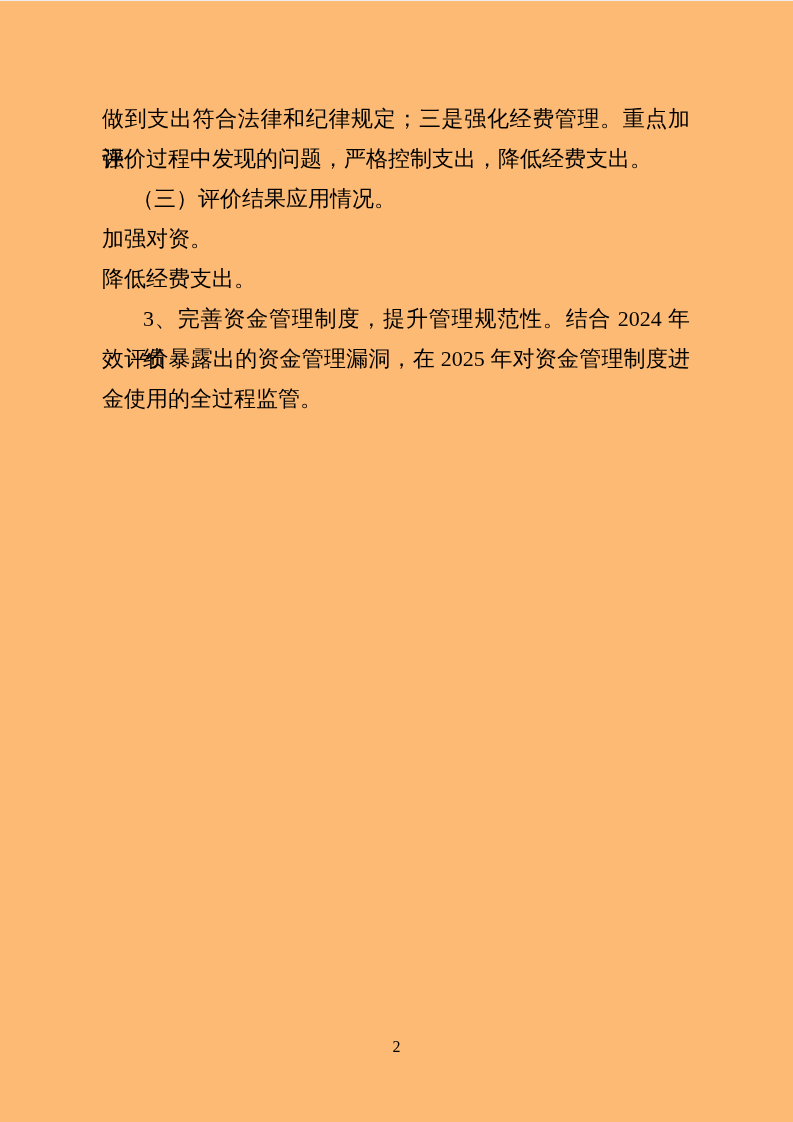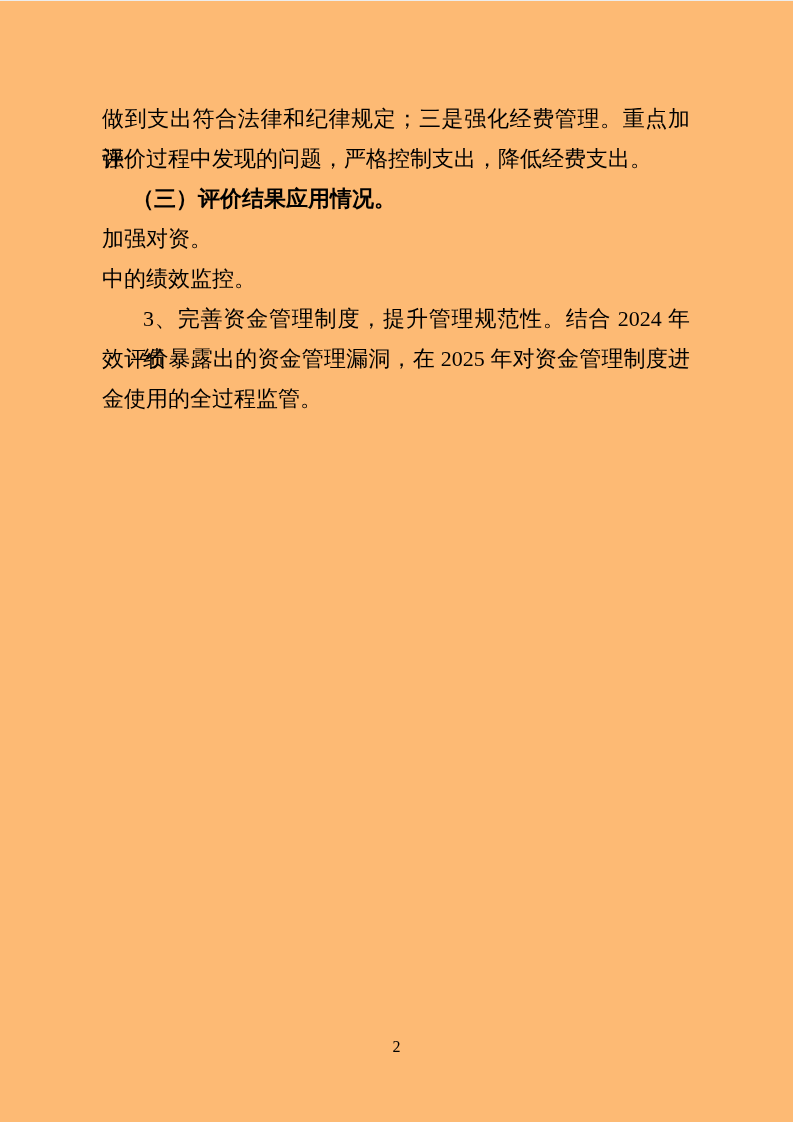--- a/index.html
+++ b/index.html
@@ -37,7 +37,7 @@
     text-align-last: justify;
     text-justify: inter-ideograph;
   }
-  .ind-paren { padding-left: 30px; font-weight: bold; }
+  .ind-paren { padding-left: 30px; }
   .ind-num   { padding-left: 41px; }
   .page-number {
     position: absolute;

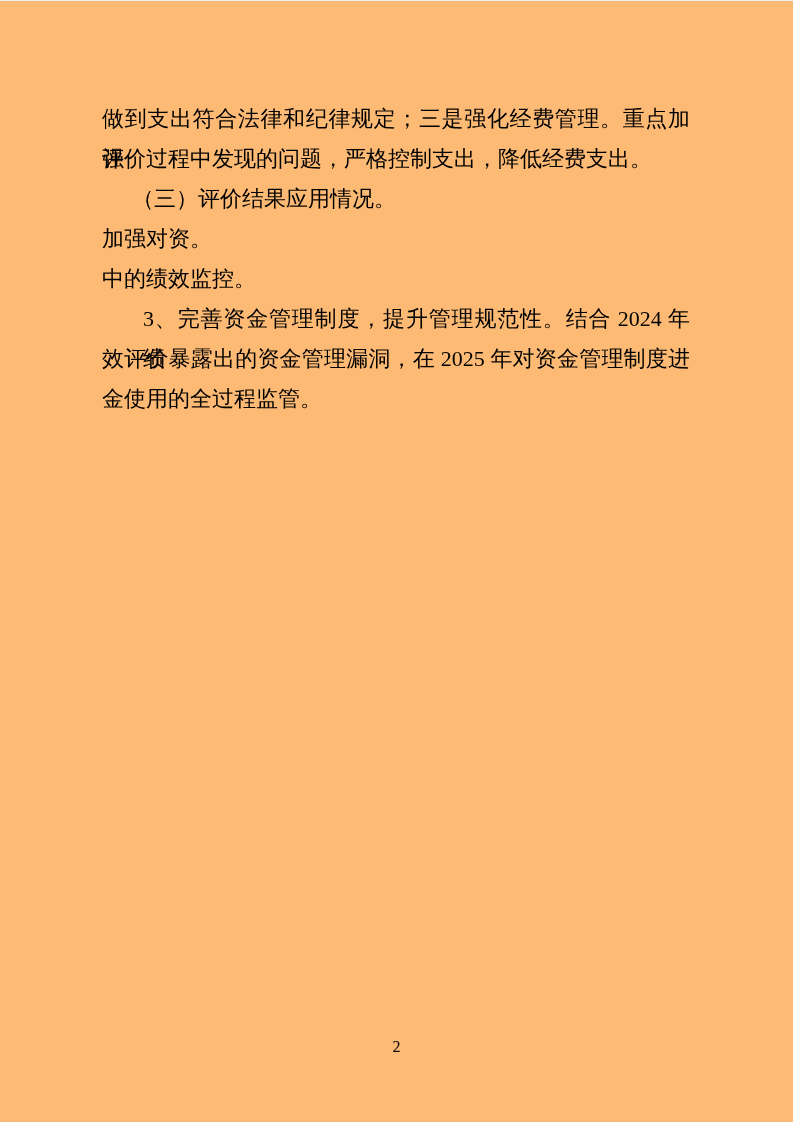--- a/index.html
+++ b/index.html
@@ -59,7 +59,7 @@
     <div class="line">评价过程中发现的问题，严格控制支出，降低经费支出。</div>
     <div class="line ind-paren">（三）评价结果应用情况。</div>
     <div class="line">加强对资。</div>
-    <div class="line">中的绩效监控。</div>
+    <div class="line">降低经费支出。</div>
     <div class="line ind-num just">3、完善资金管理制度，提升管理规范性。结合 2024 年绩</div>
     <div class="line just">效评价暴露出的资金管理漏洞，在 2025 年对资金管理制度进</div>
     <div class="line">金使用的全过程监管。</div>

